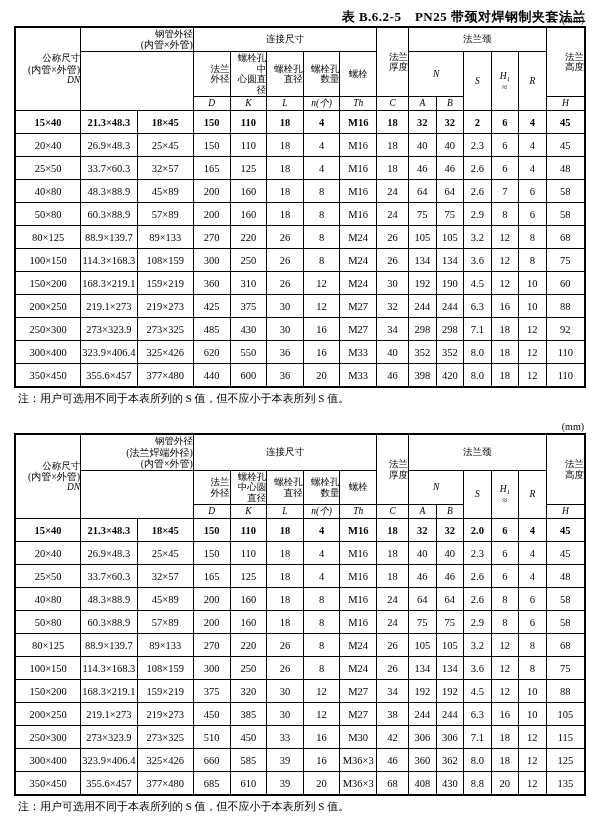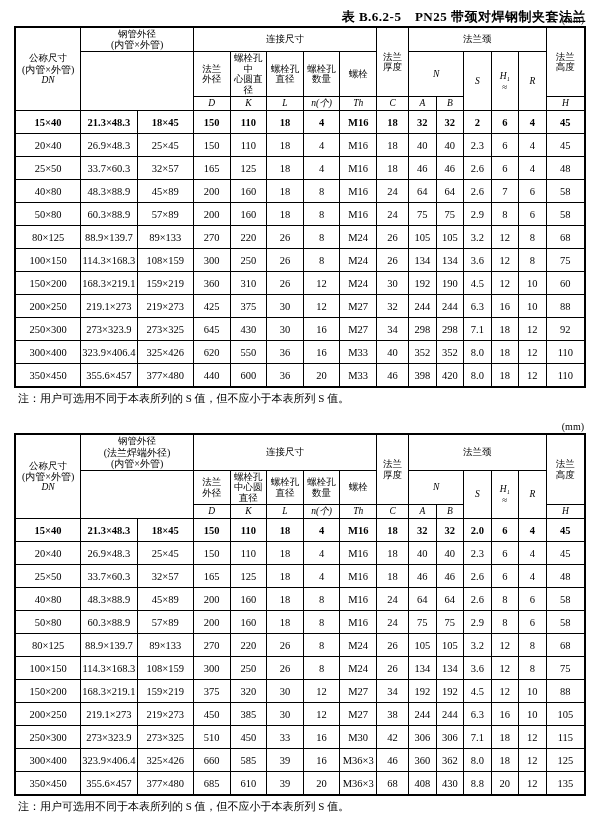--- a/index.html
+++ b/index.html
@@ -16,7 +16,7 @@
   .it{font-style:italic;font-family:"Liberation Serif",serif;}
   .row td{height:22px;font-size:10.5px;}
   .note{font-size:11px;padding:3px 2px 0 4px;line-height:1.3;}
-  .two-line{line-height:1.1;}
+  .two-line{line-height:1.1;text-align:right;}
   .outer{border:2px solid #000;}
   .outer > tbody > tr > td{border:1px solid #000;}
   .thick-top td{border-top:2px solid #000;font-weight:bold;}

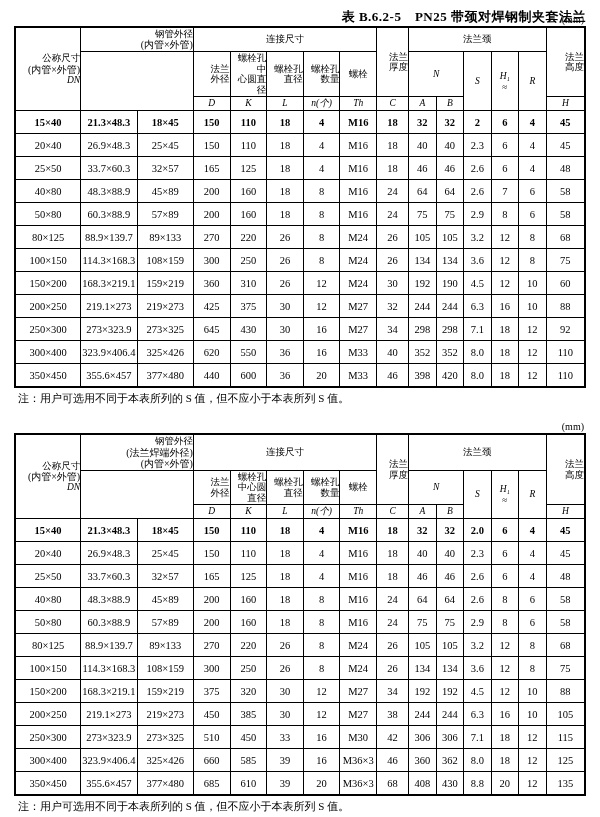--- a/index.html
+++ b/index.html
@@ -267,7 +267,7 @@
           <td>250×300</td>
           <td>273×323.9</td>
           <td>273×325</td>
-          <td>645</td>
+          <td>485</td>
           <td>430</td>
           <td>30</td>
           <td>16</td>

